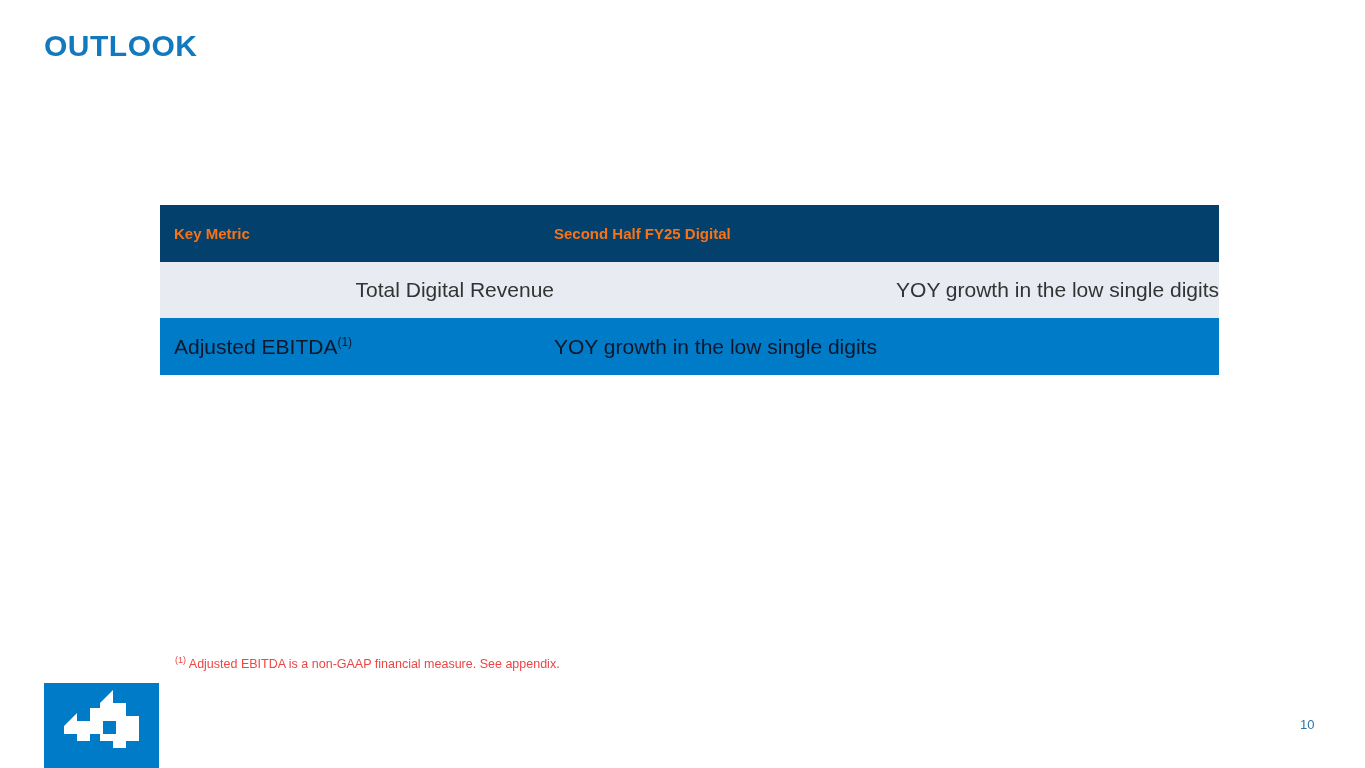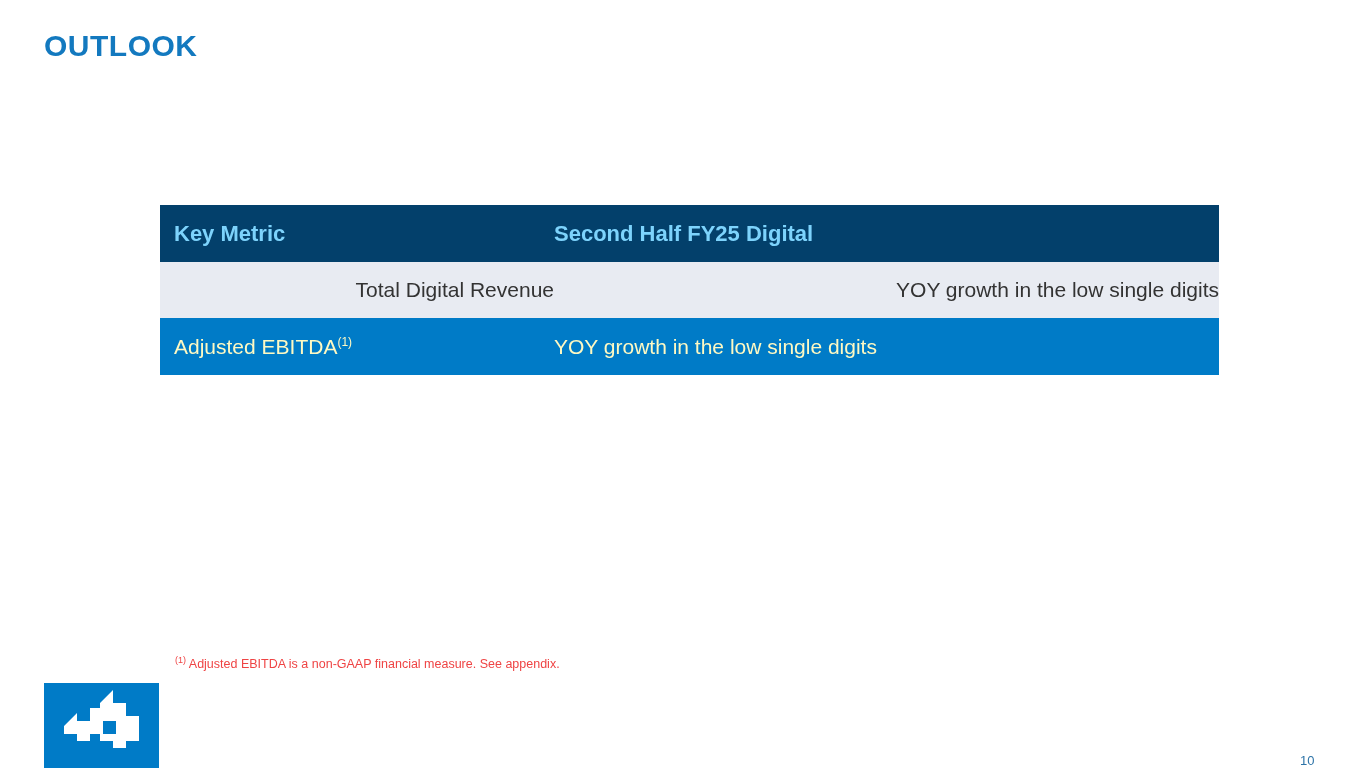--- a/index.html
+++ b/index.html
@@ -52,8 +52,8 @@
     height: 57px;
   }
   .outlook-table thead th {
-    color: #7dd3fc;
-    font-size: 22px;
+    color: #f97316;
+    font-size: 15px;
     font-weight: bold;
     height: 57px;
   }

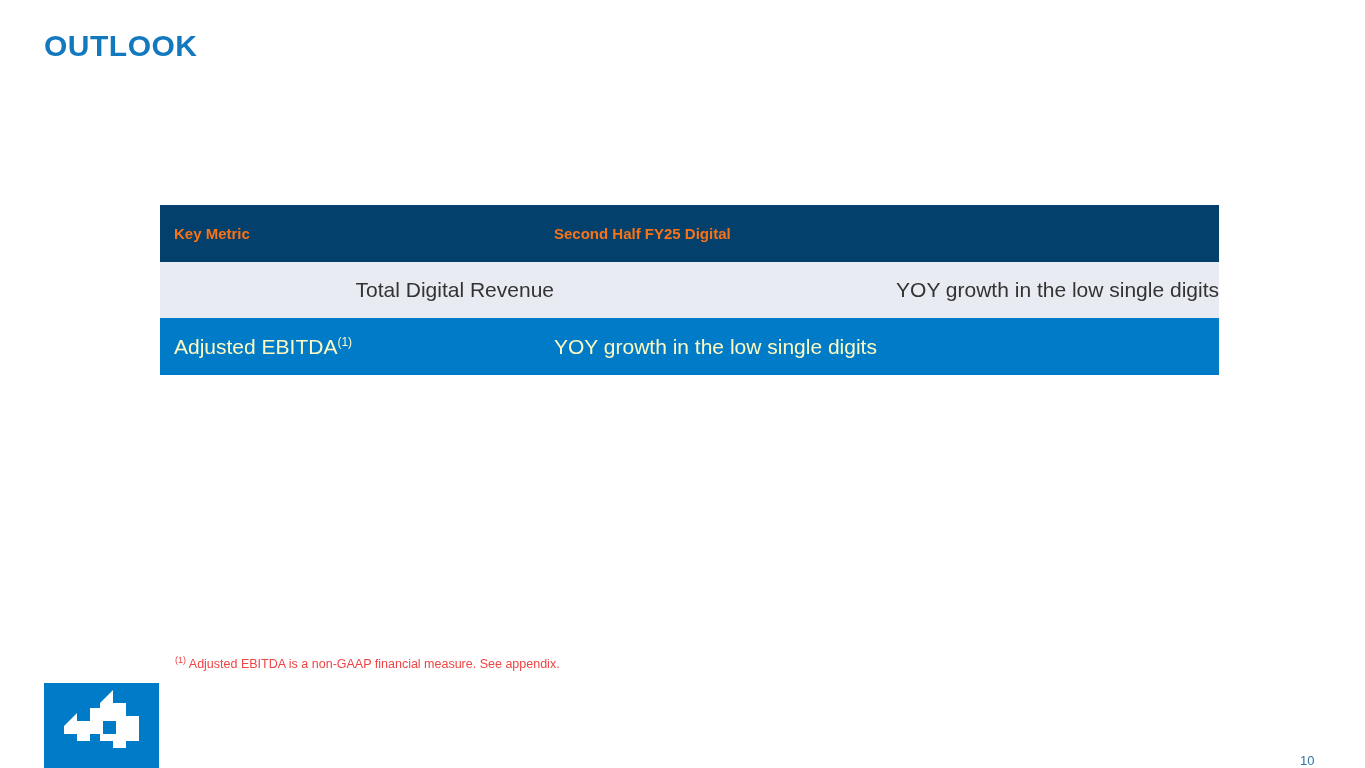--- a/index.html
+++ b/index.html
@@ -77,7 +77,7 @@
     height: 57px;
   }
   .row-accent td {
-    color: #fef9c3;
+    color: #0f172a;
     font-size: 21px;
     font-weight: normal;
     height: 57px;

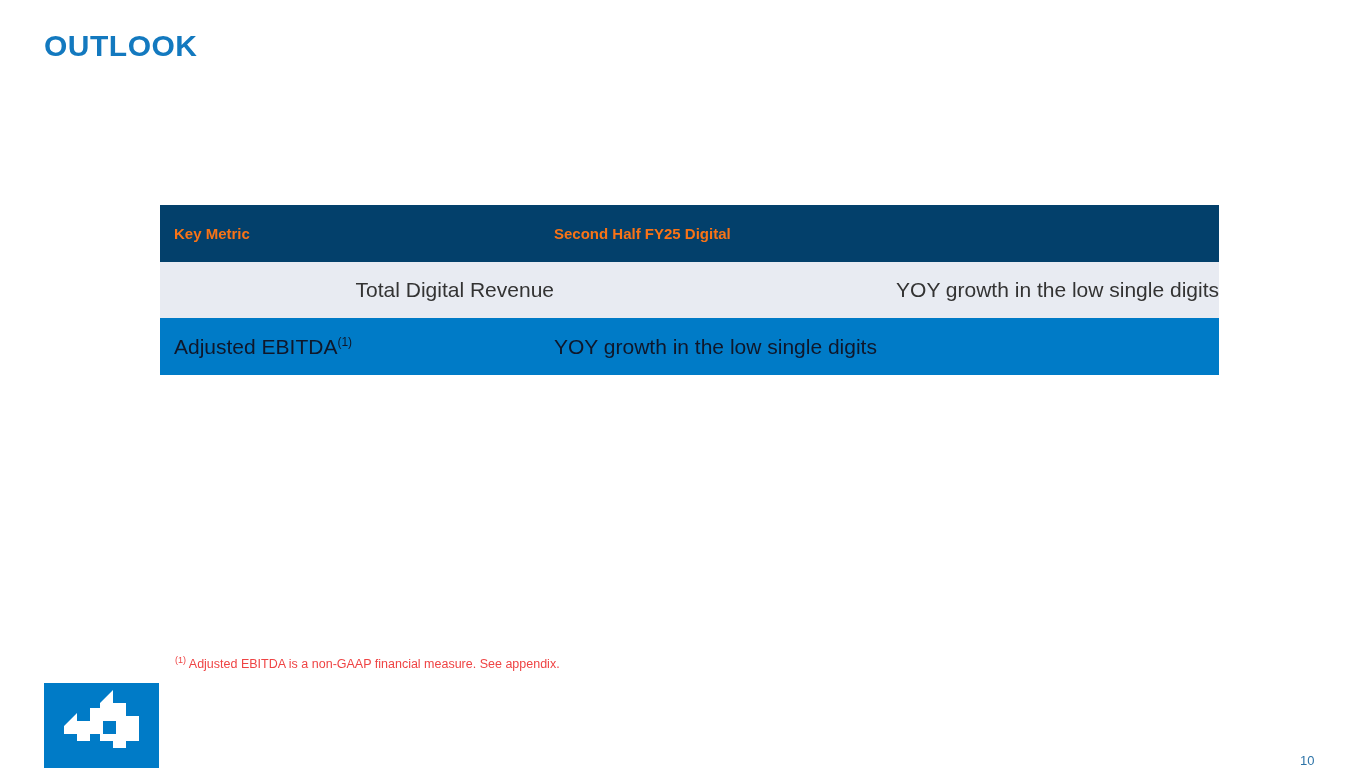--- a/index.html
+++ b/index.html
@@ -124,7 +124,7 @@
   .page-number {
     position: absolute;
     left: 1300px;
-    top: 753px;
+    top: 717px;
     width: 30px;
     text-align: left;
     font-size: 13px;

